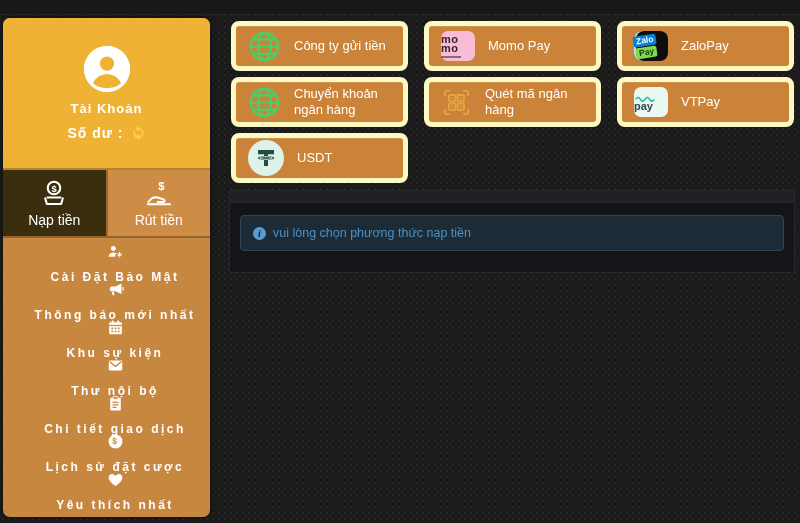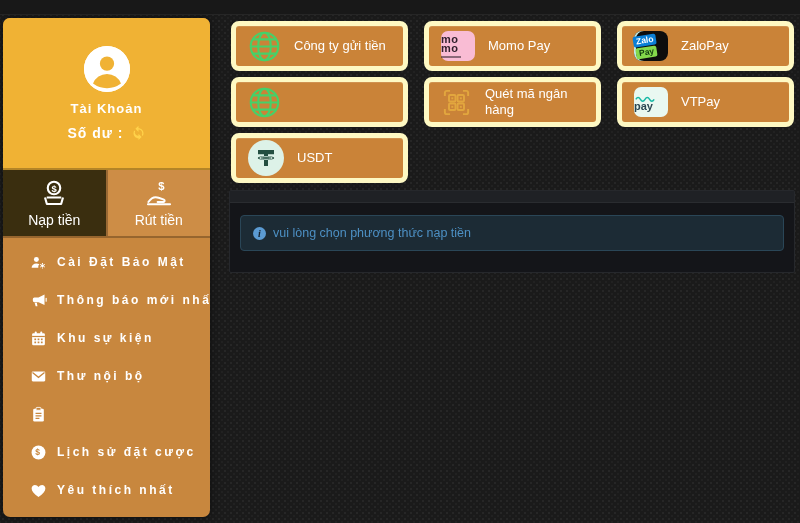--- a/index.html
+++ b/index.html
@@ -271,6 +271,7 @@
       <path d="M2 12h20M3.4 6.8h17.2M3.4 17.2h17.2"></path>
     </svg>
       </span>
+    <span class="plabel">Chuyển khoản ngân hàng</span>
   </div>
 
   <div class="pay-btn">

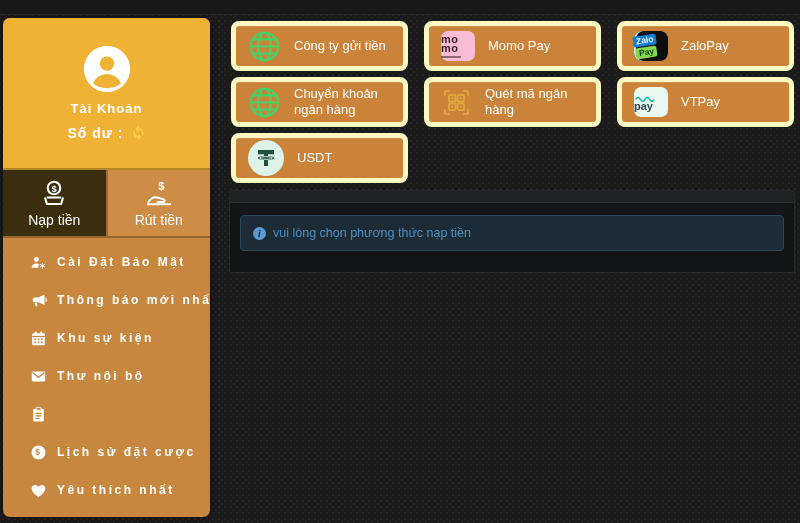--- a/index.html
+++ b/index.html
@@ -43,8 +43,8 @@
   .menu{padding-top:5px;}
   .menu-item{
     height:38px;display:flex;align-items:center;gap:10px;
-    padding-left:27px;color:#fff;font-size:12px;font-weight:bold;
-    letter-spacing:2.5px;cursor:pointer;white-space:nowrap;
+    padding-left:17px;color:#fff;font-size:12px;font-weight:bold;
+    letter-spacing:2.5px;cursor:pointer;white-space:nowrap;flex-direction:column;
   }
   .menu-item .mi{width:17px;display:flex;justify-content:center;flex:none;}
 

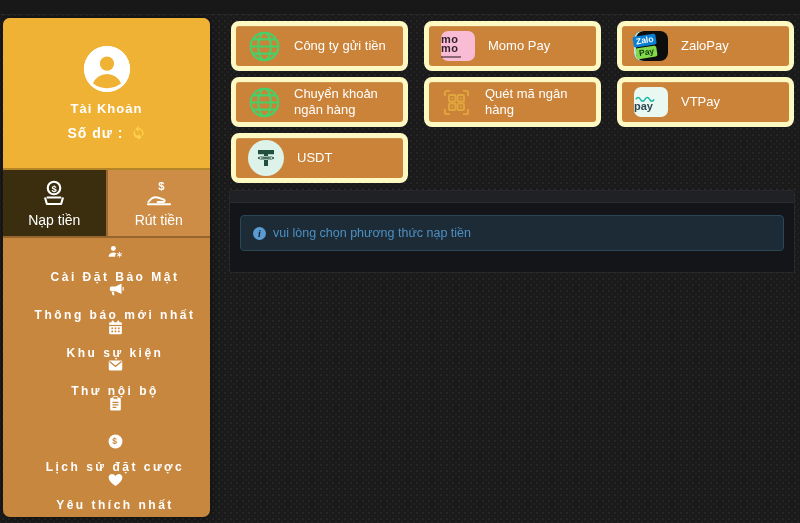--- a/index.html
+++ b/index.html
@@ -203,6 +203,7 @@
         </g>
       </svg>
         </span>
+      <span>Chi tiết giao dịch</span>
     </div>
 
     <div class="menu-item">

